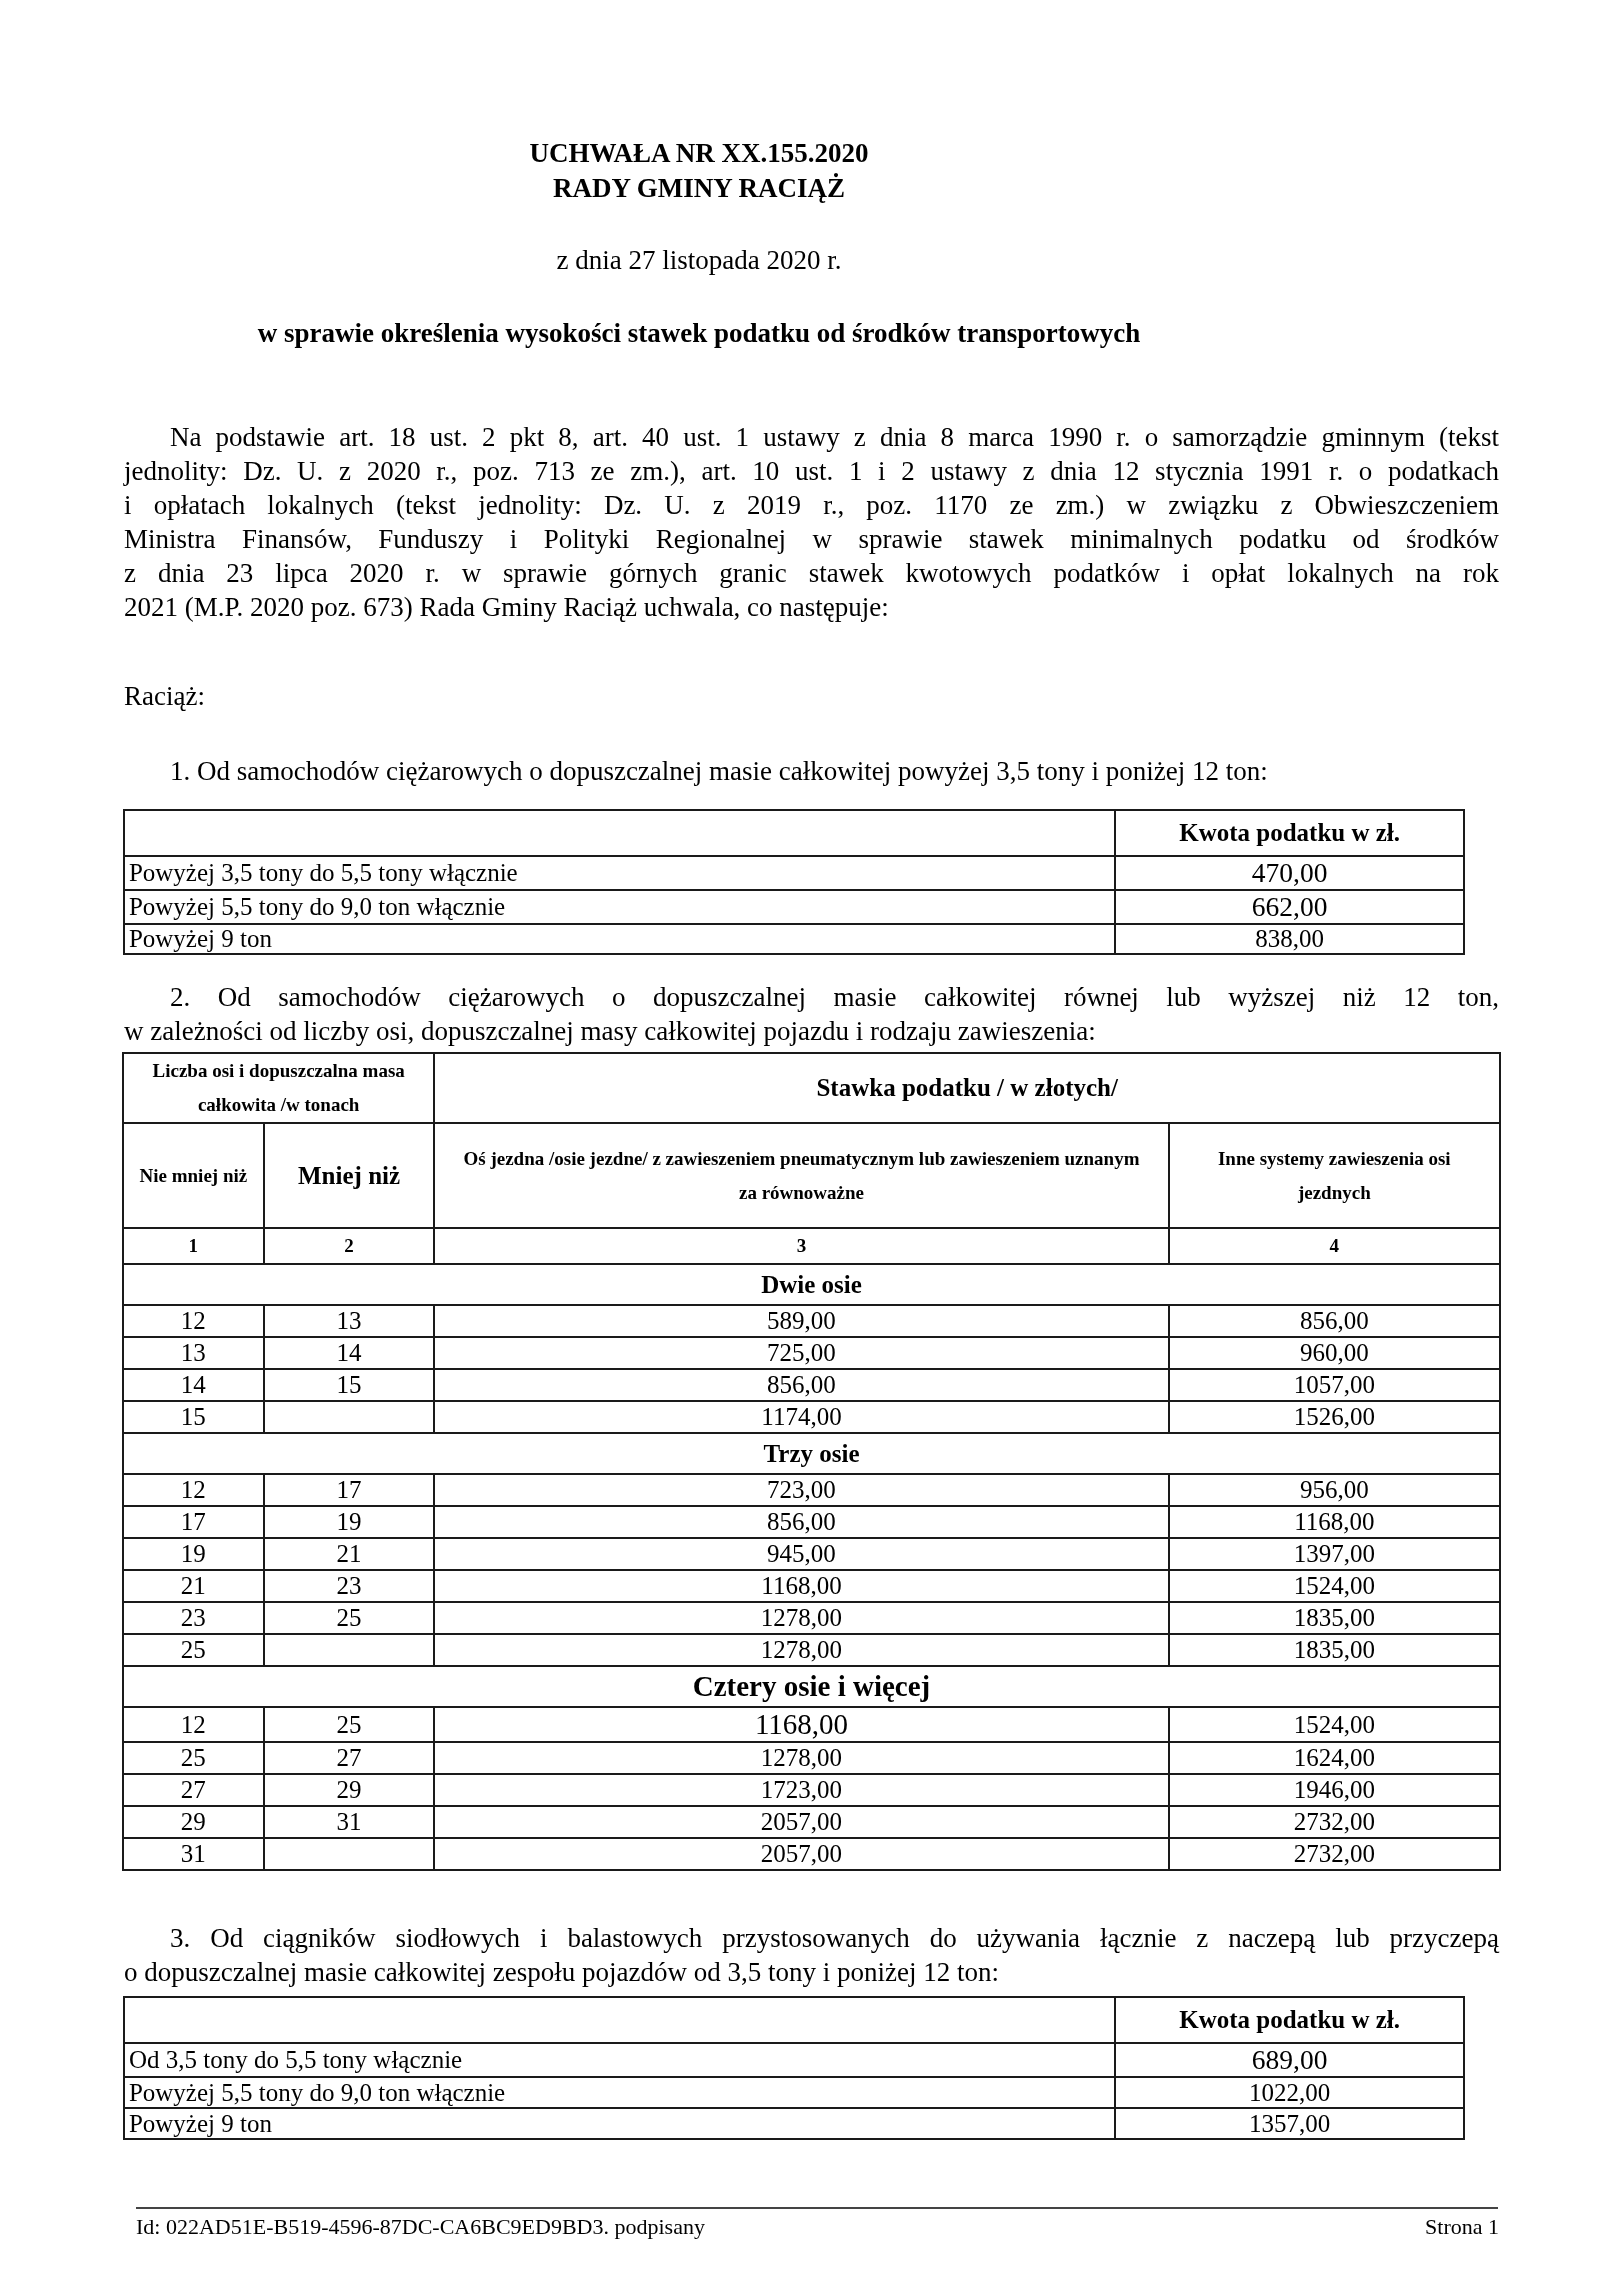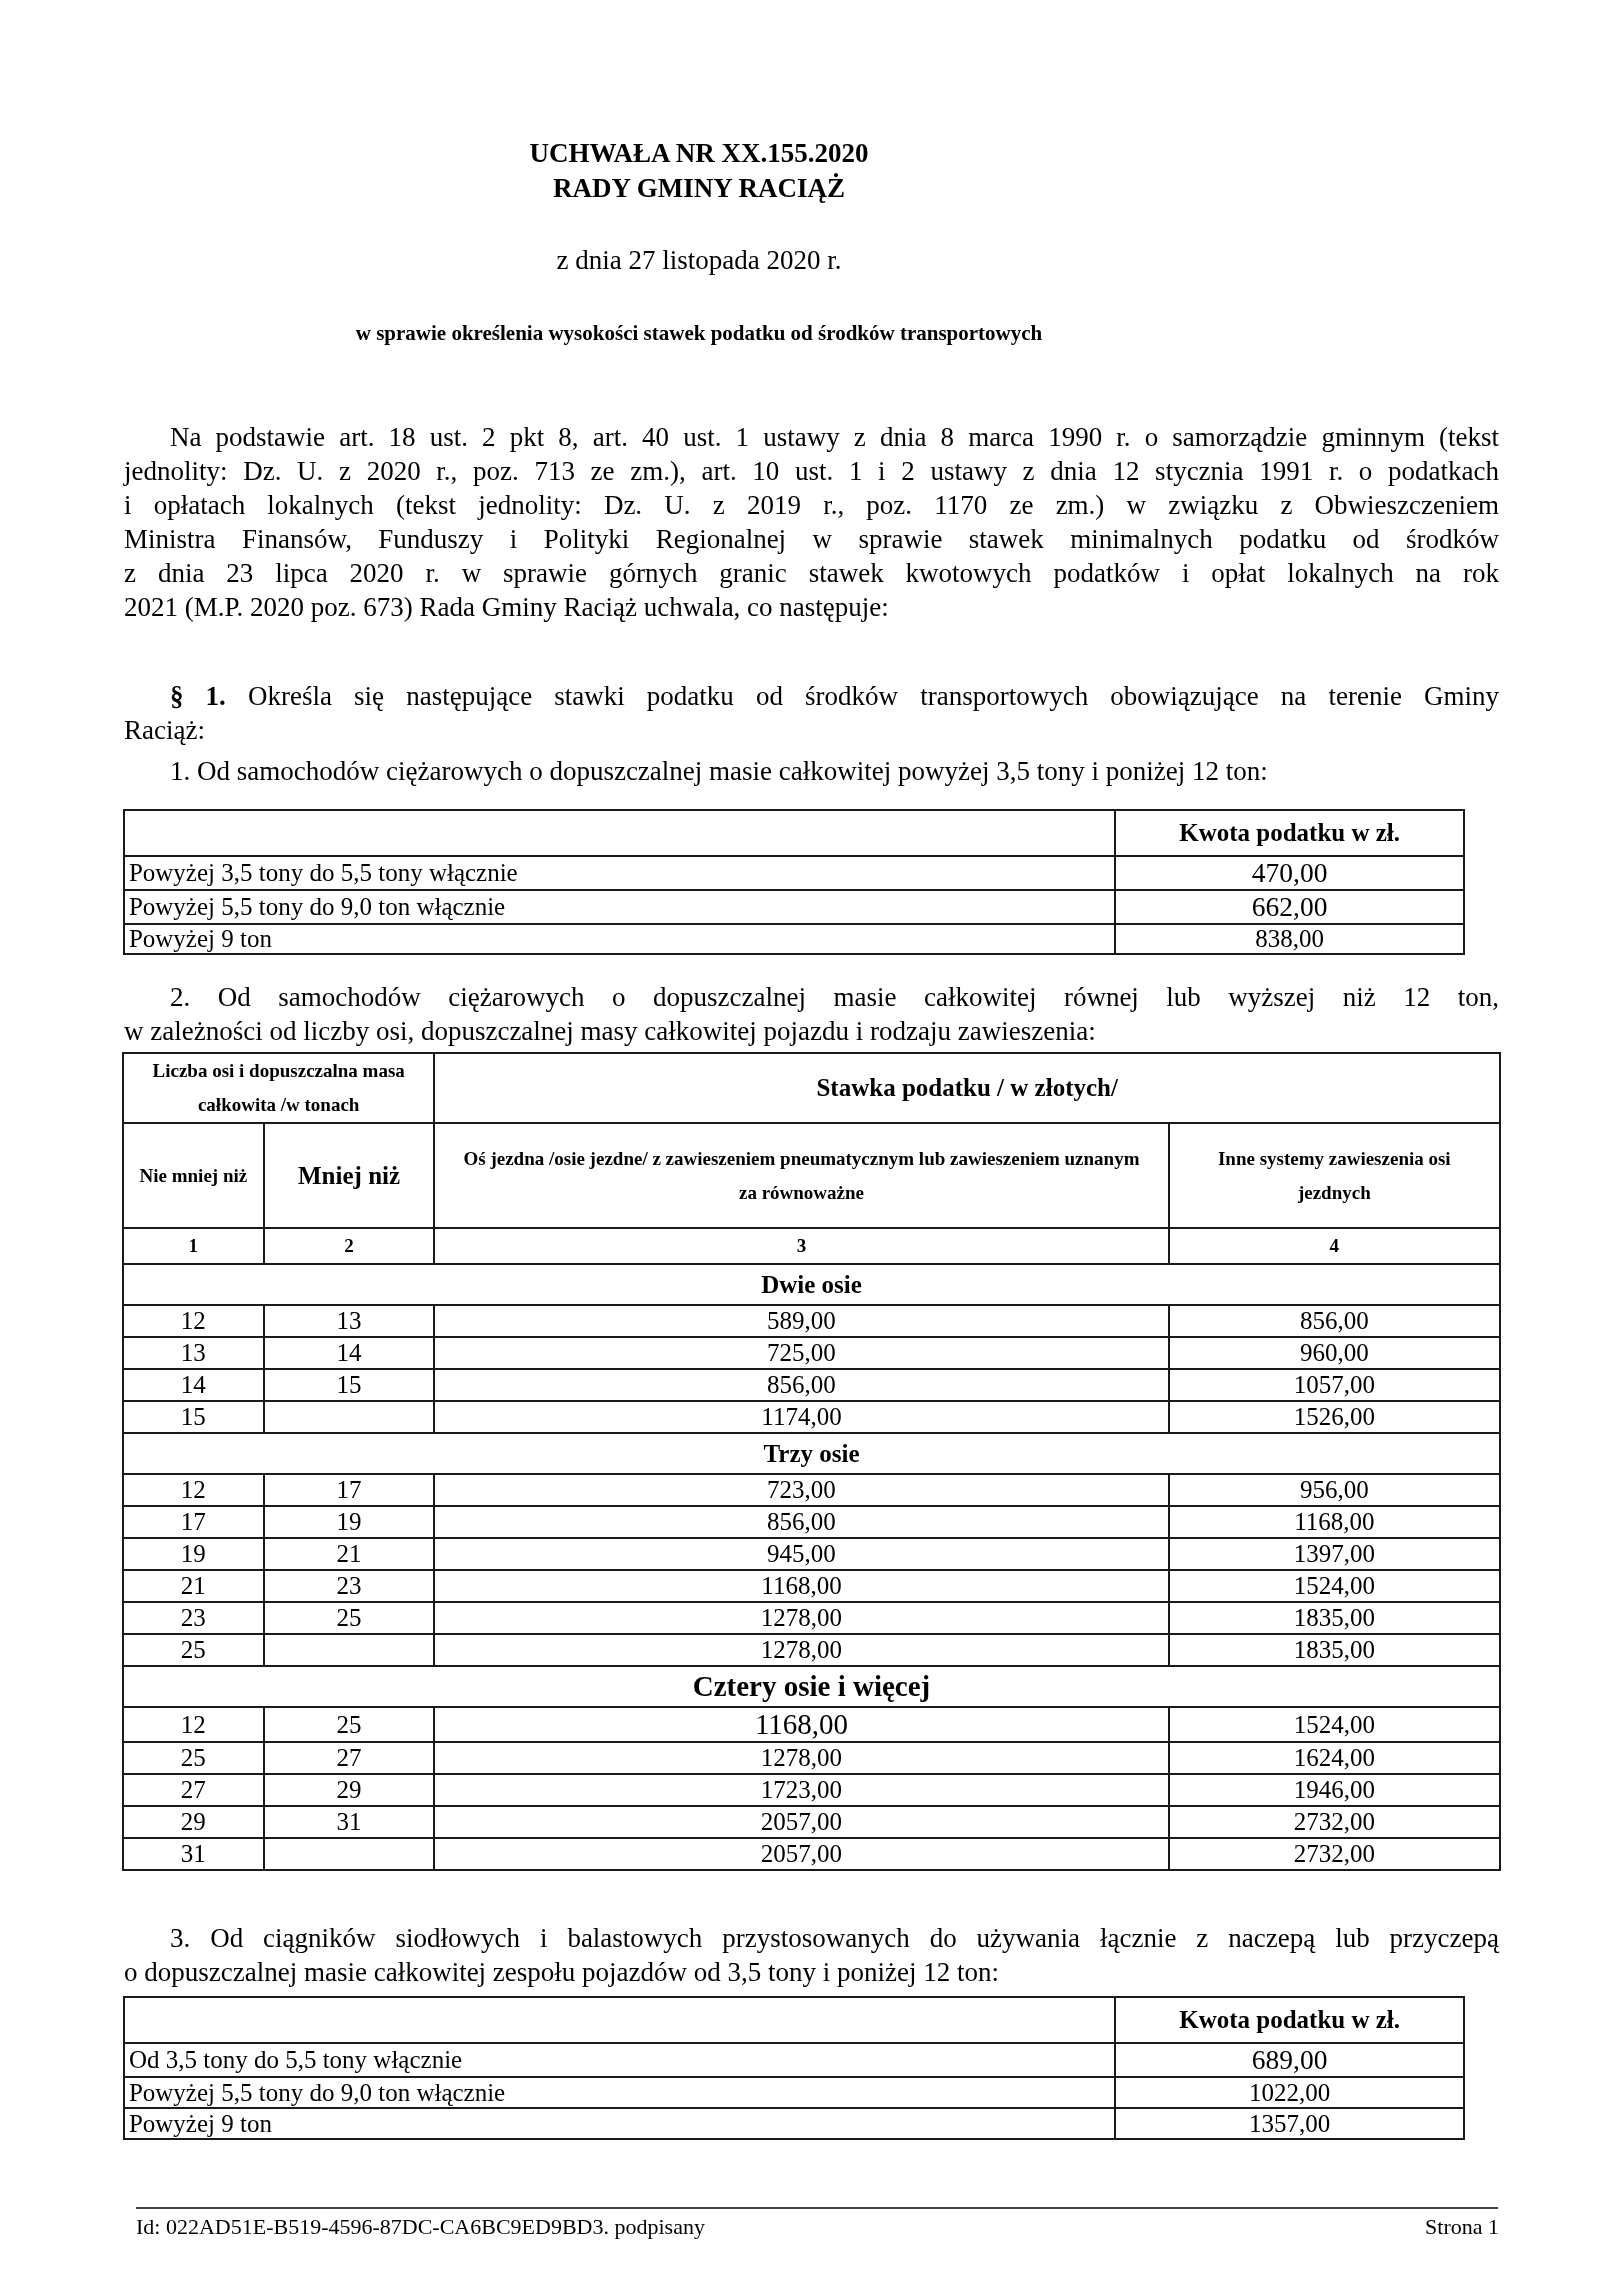--- a/index.html
+++ b/index.html
@@ -9,7 +9,7 @@
   .center { text-align:center; left:0; width:1398px; }
   .title { font-weight:bold; font-size:27px; line-height:34px; }
   .date { font-size:27px; line-height:34px; }
-  .subject { font-weight:bold; font-size:21px; line-height:34px; }
+  .subject { font-weight:bold; font-size:27px; line-height:34px; }
   .para { left:124px; width:1375px; font-size:27px; line-height:34px; text-align:justify; }
   .para .line { display:block; text-align:justify; text-align-last:justify; white-space:nowrap; height:34px; }
   .para .line.last { text-align-last:left; }

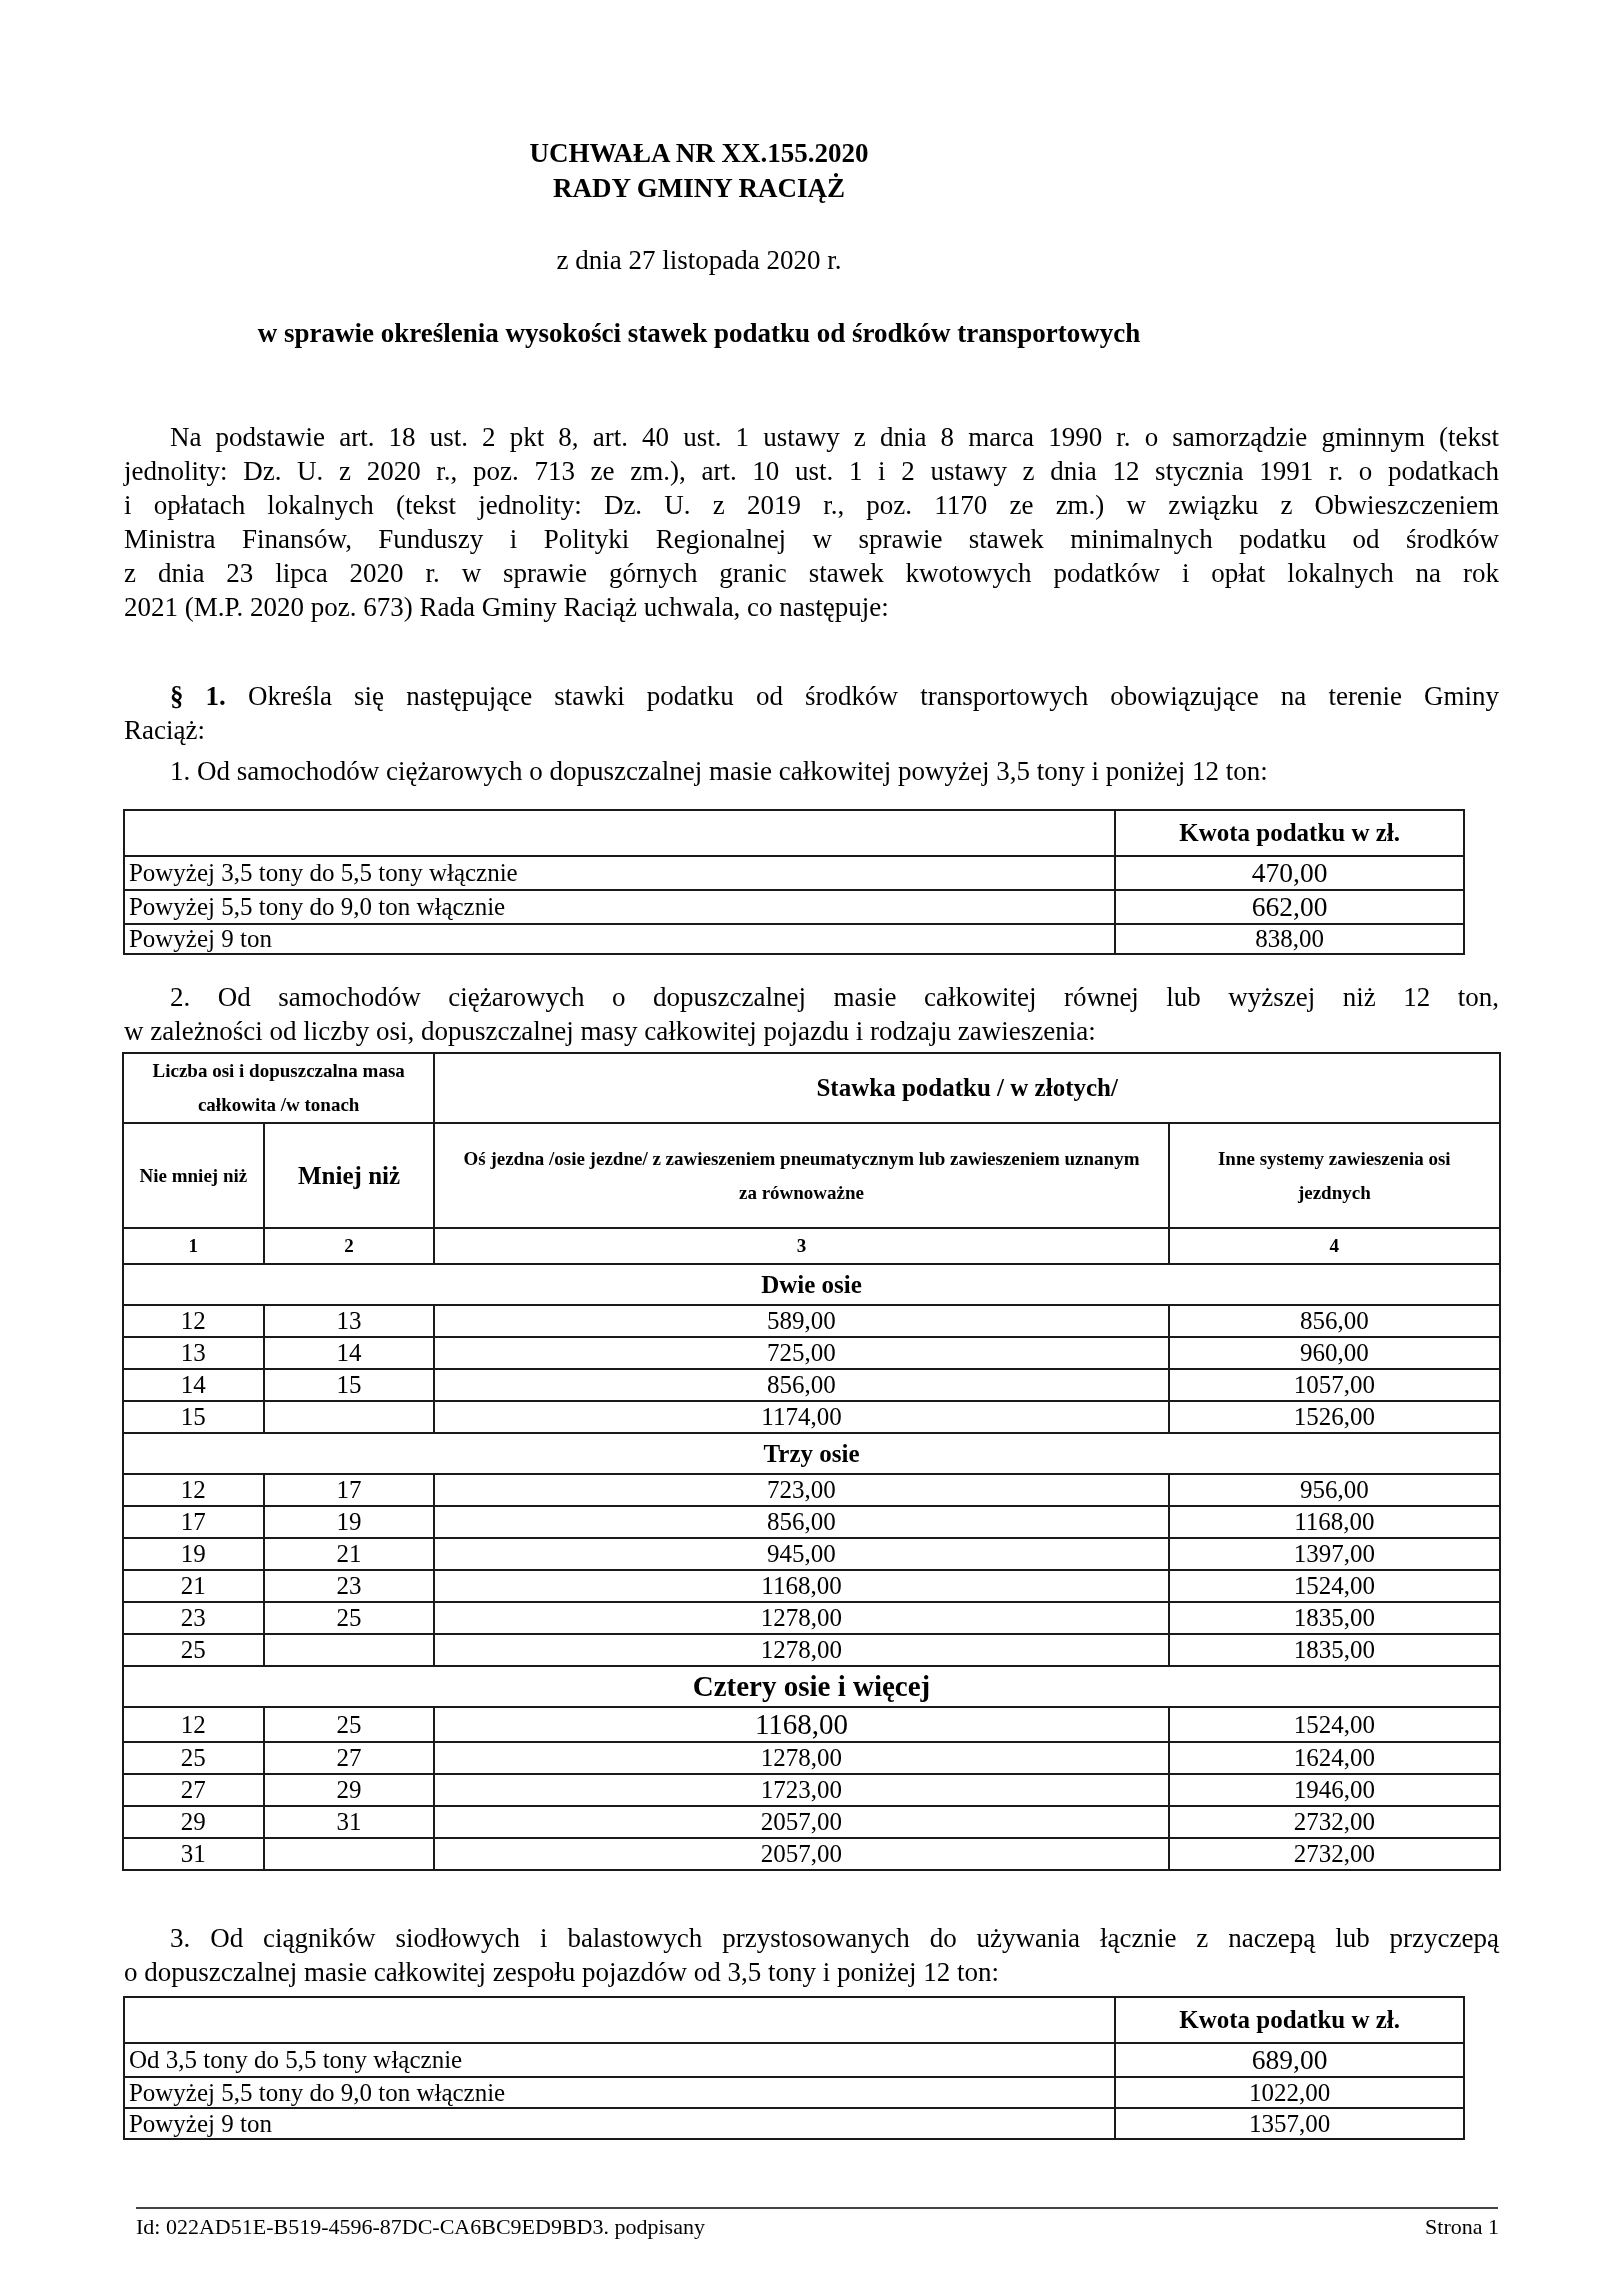--- a/index.html
+++ b/index.html
@@ -48,7 +48,6 @@
 </div>
 
 <div class="abs para" style="top:679px;">
-  <span class="line indent"><b>§ 1.</b> <span>Określa się następujące stawki podatku od środków transportowych obowiązujące na terenie Gminy</span></span>
   <span class="line last">Raciąż:</span>
 </div>
 

